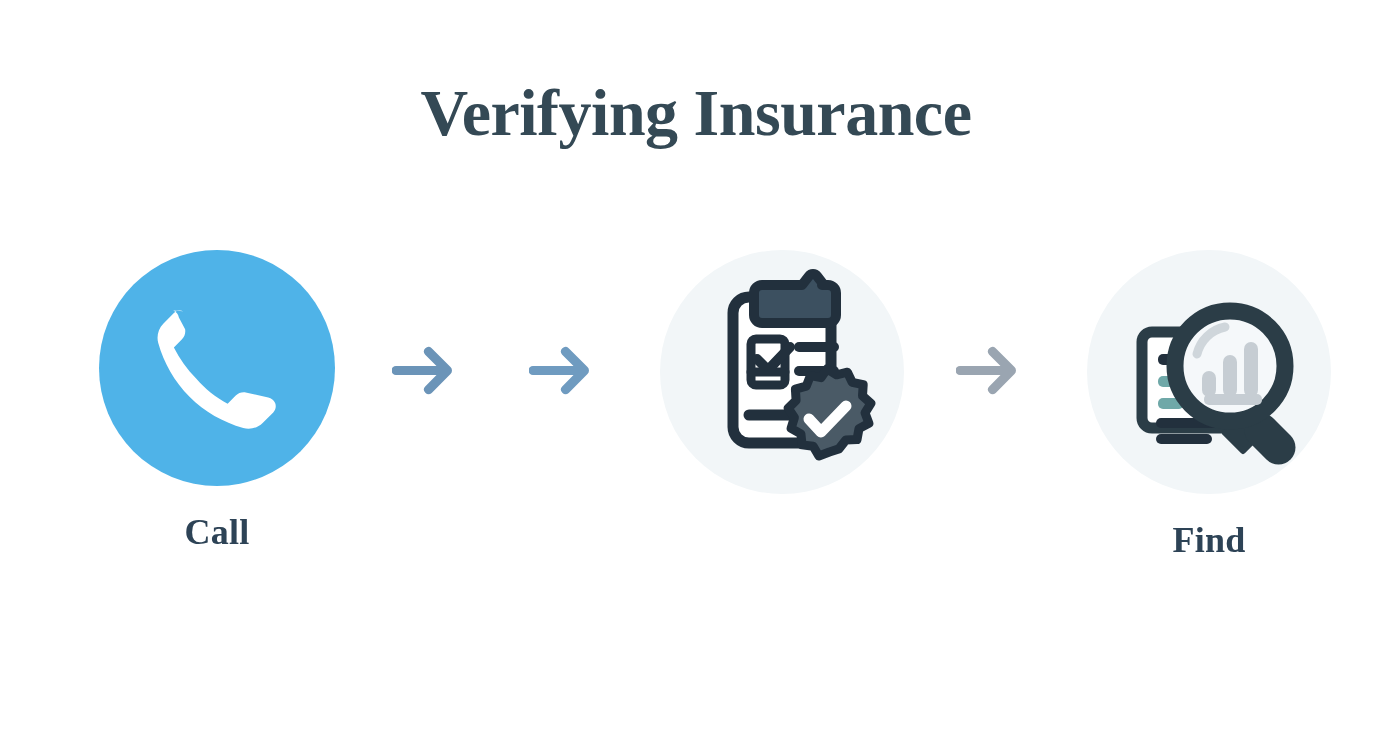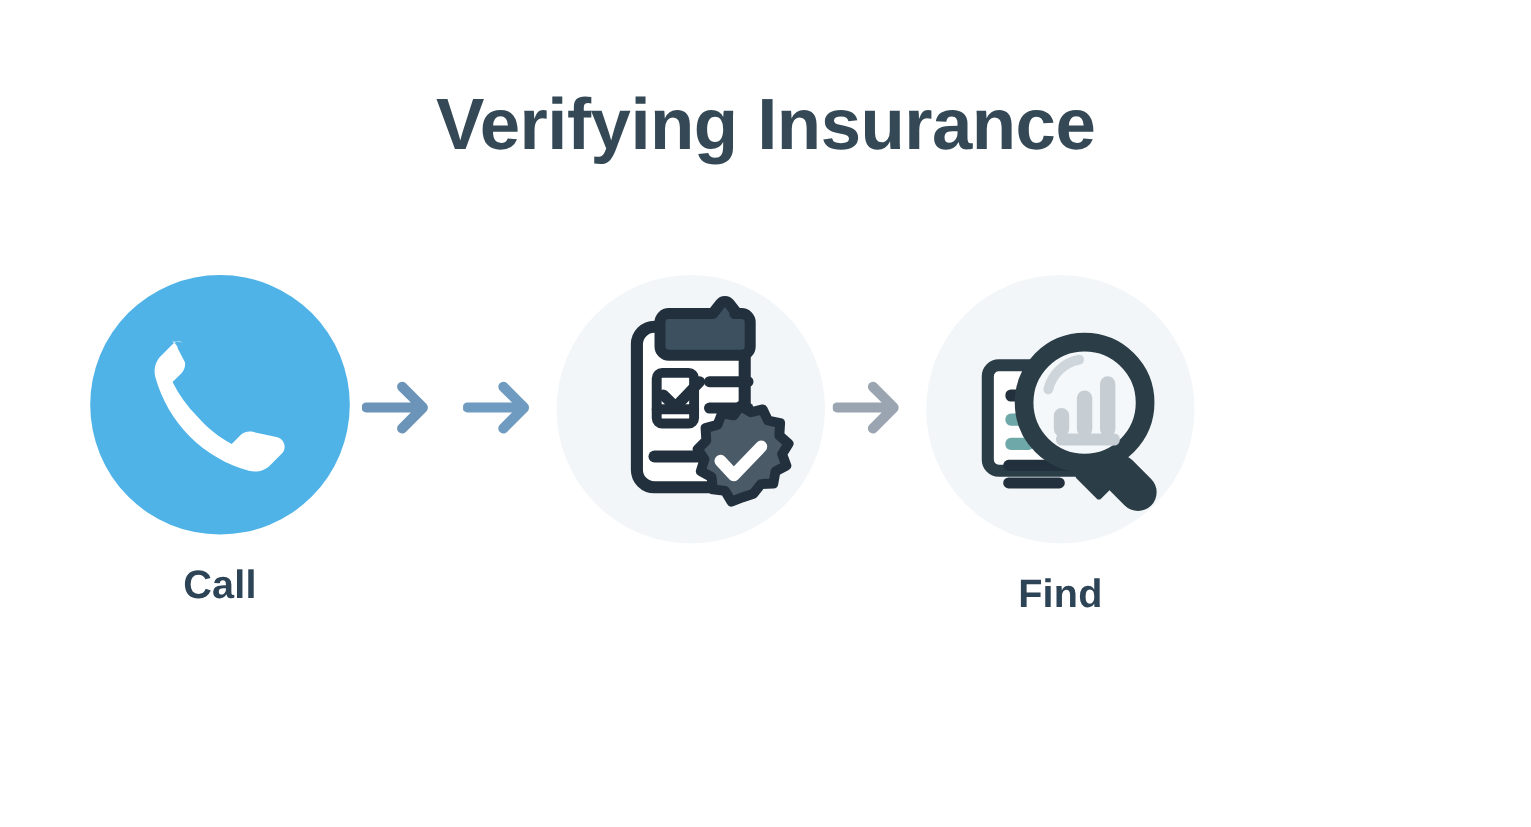--- a/index.html
+++ b/index.html
@@ -19,6 +19,7 @@
     width: 1260px;
     height: 752px;
     background: #ffffff;
+    font-family: Liberation Serif, serif;
   }
   .page-title {
     position: absolute;

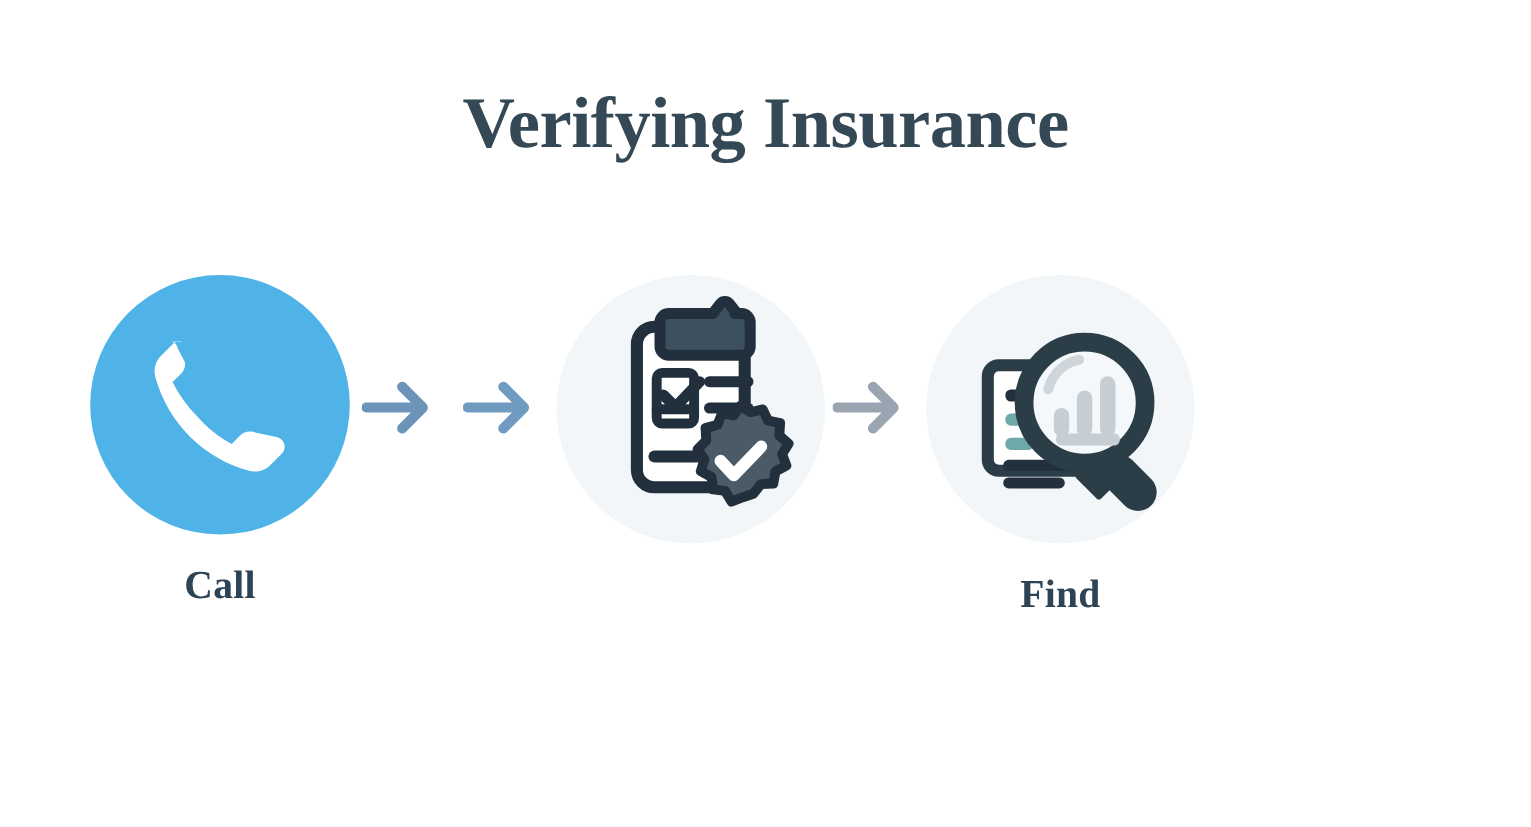--- a/index.html
+++ b/index.html
@@ -36,13 +36,13 @@
   .flow {
     position: absolute;
     top: 250px;
-    left: 78px;
+    left: 95px;
     width: 1236px;
     height: 330px;
     display: flex;
     flex-direction: row;
     align-items: flex-start;
-    justify-content: flex-start;
+    justify-content: space-between;
   }
   .step {
     width: 244px;

